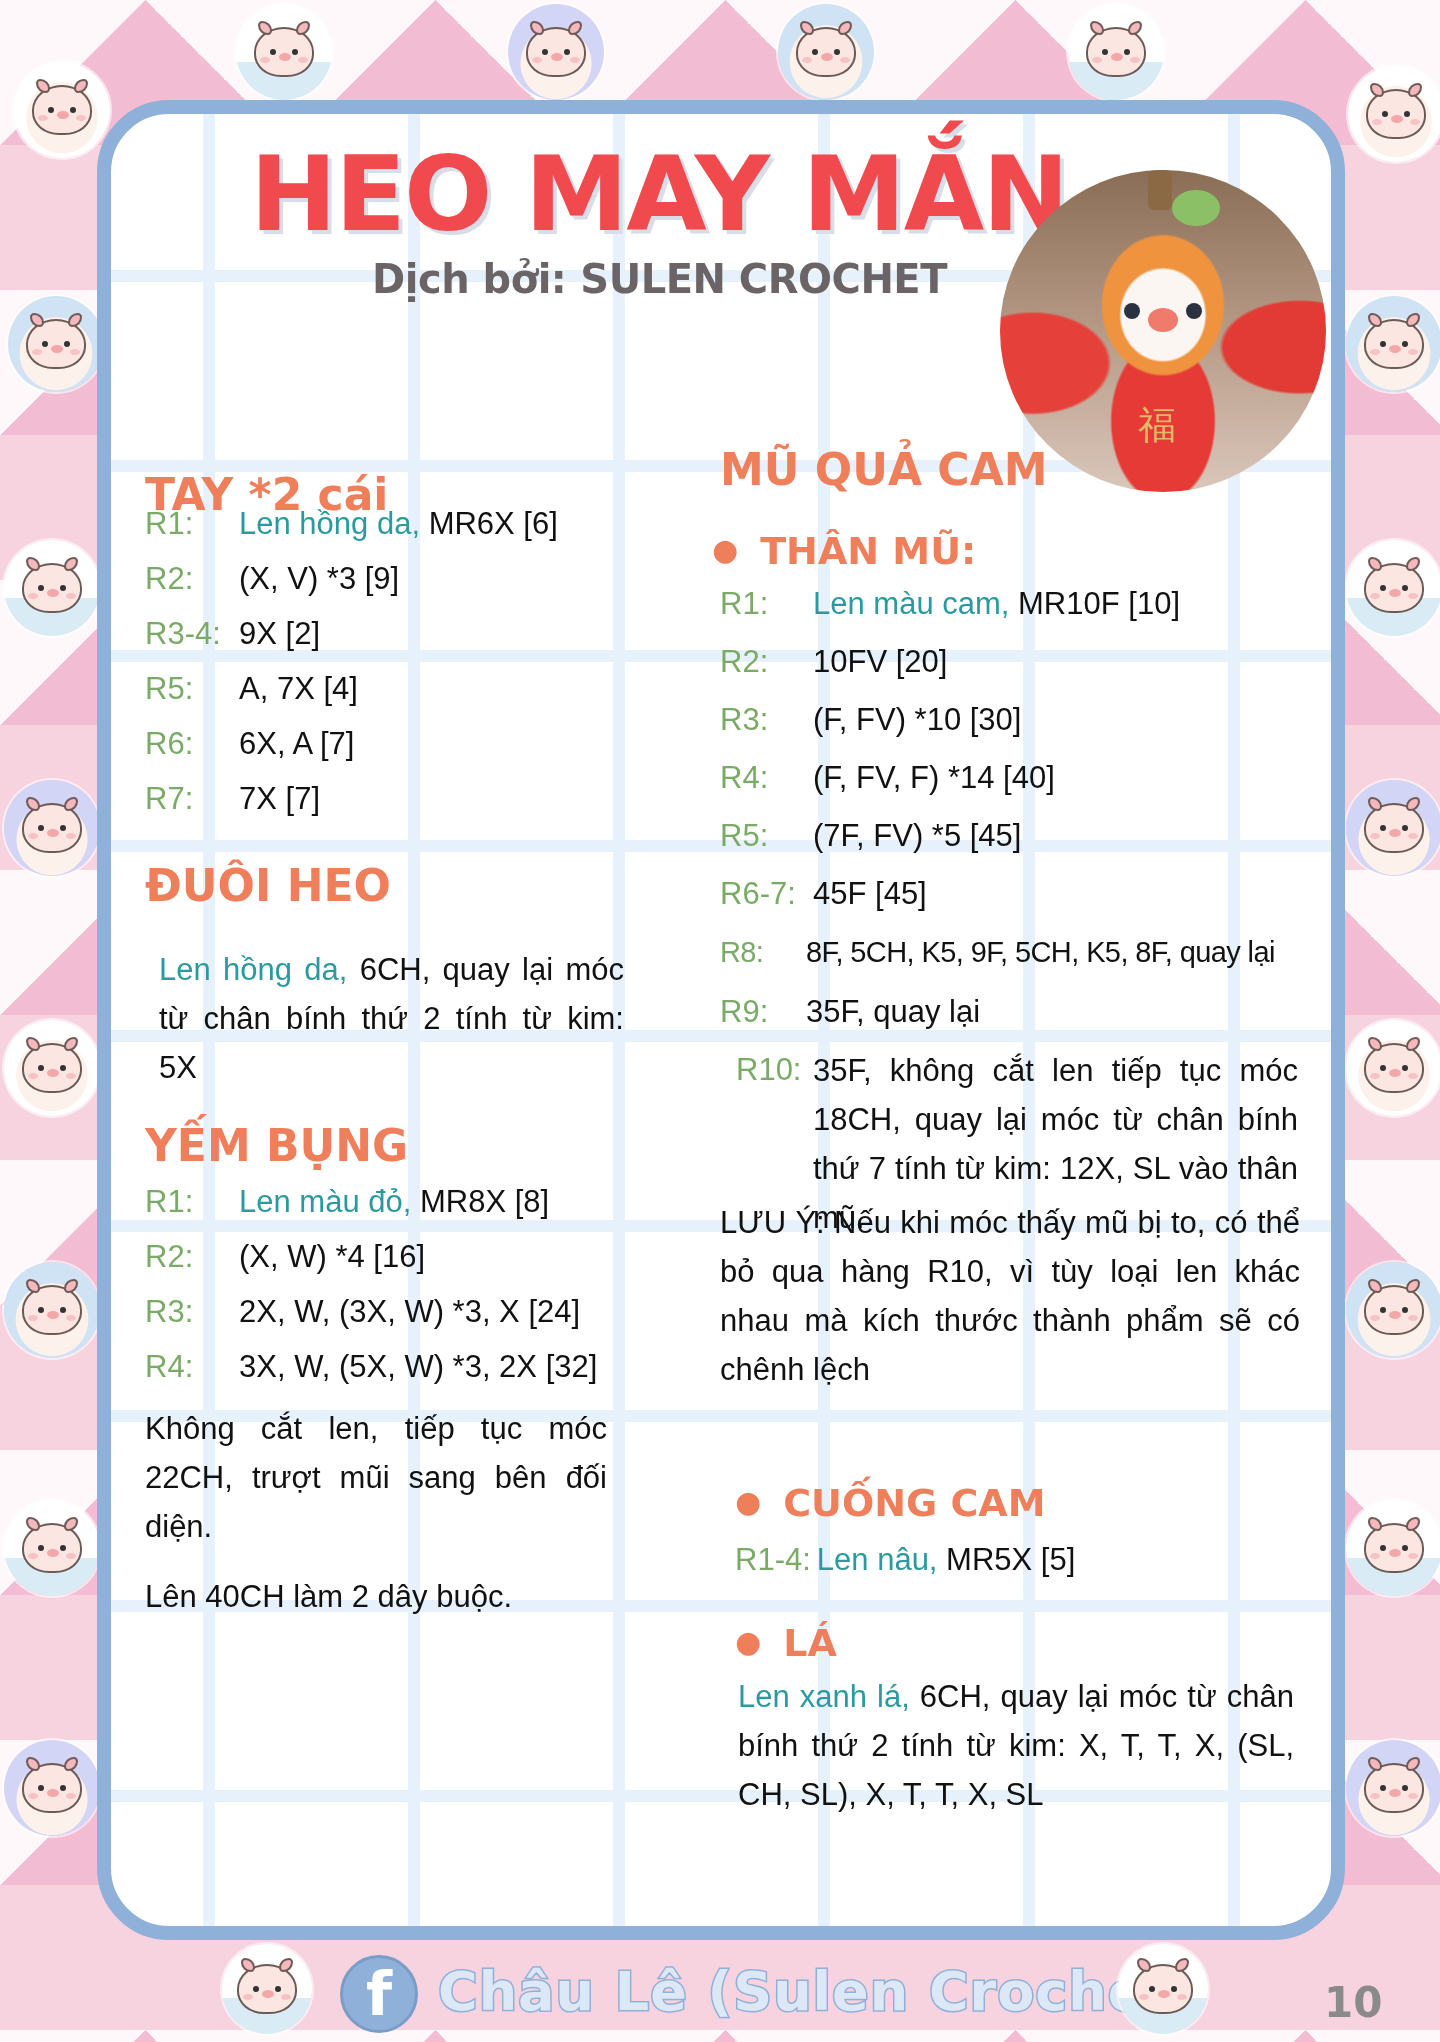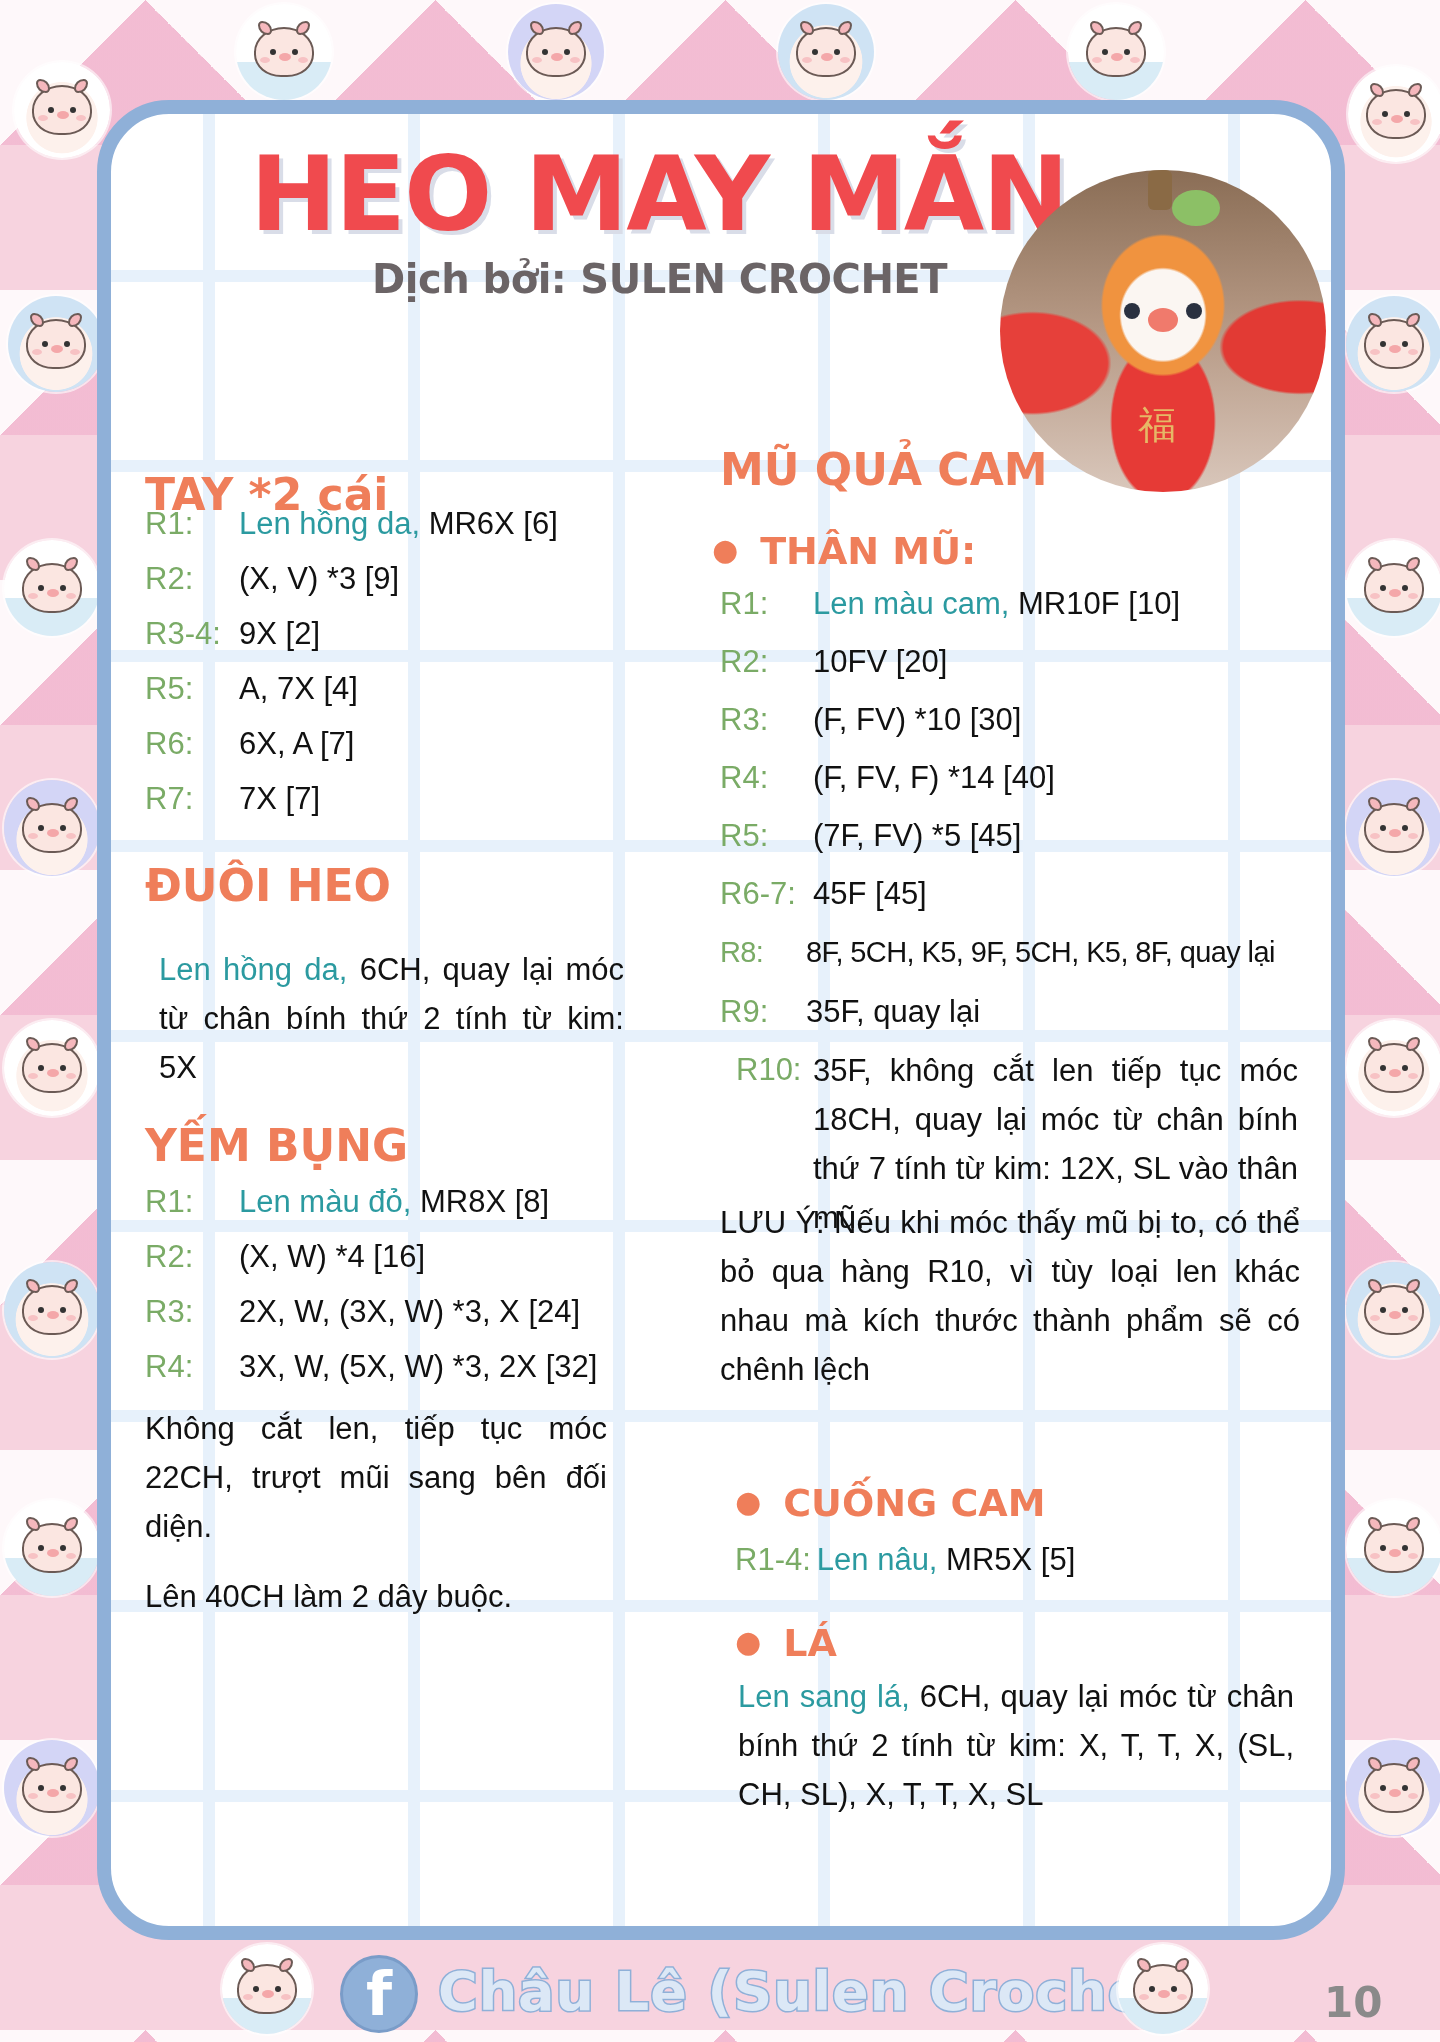--- a/index.html
+++ b/index.html
@@ -413,7 +413,7 @@
   <span class="bullet">●</span><span>LÁ</span>
 </div>
 <div class="para" style="left:738px;top:1672px;width:556px;">
-  <span class="yarn">Len sang lá,</span><span> 6CH, quay lại móc từ chân bính thứ 2 tính từ kim: X, T, T, X, (SL, CH, SL), X, T, T, X, SL</span>
+  <span class="yarn">Len xanh lá,</span><span> 6CH, quay lại móc từ chân bính thứ 2 tính từ kim: X, T, T, X, (SL, CH, SL), X, T, T, X, SL</span>
 </div>
 
 <div class="sticker pinkpig" style="left:222px;top:1944px;width:90px;height:90px;">

